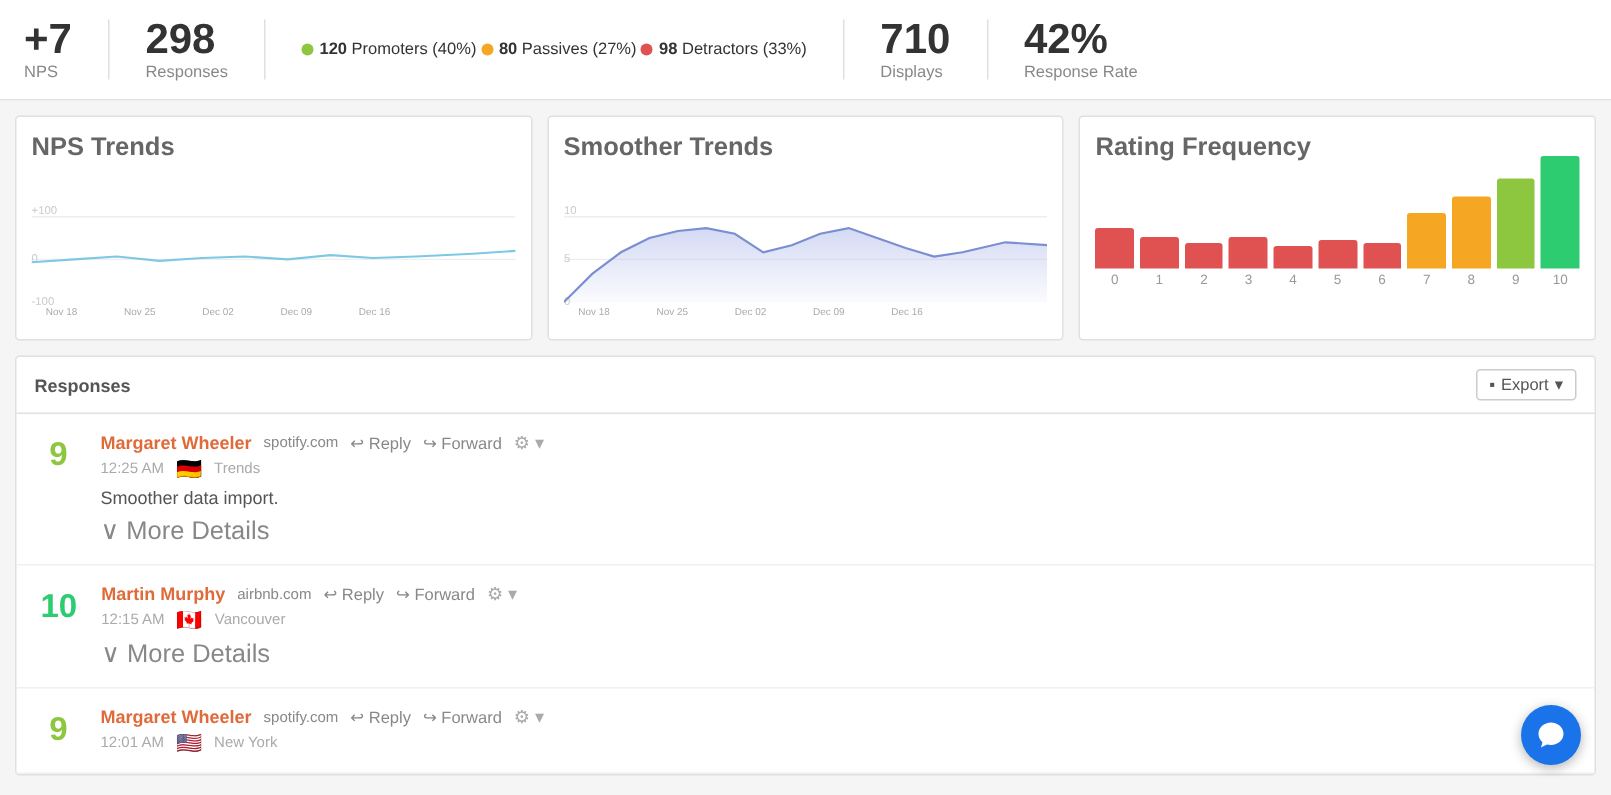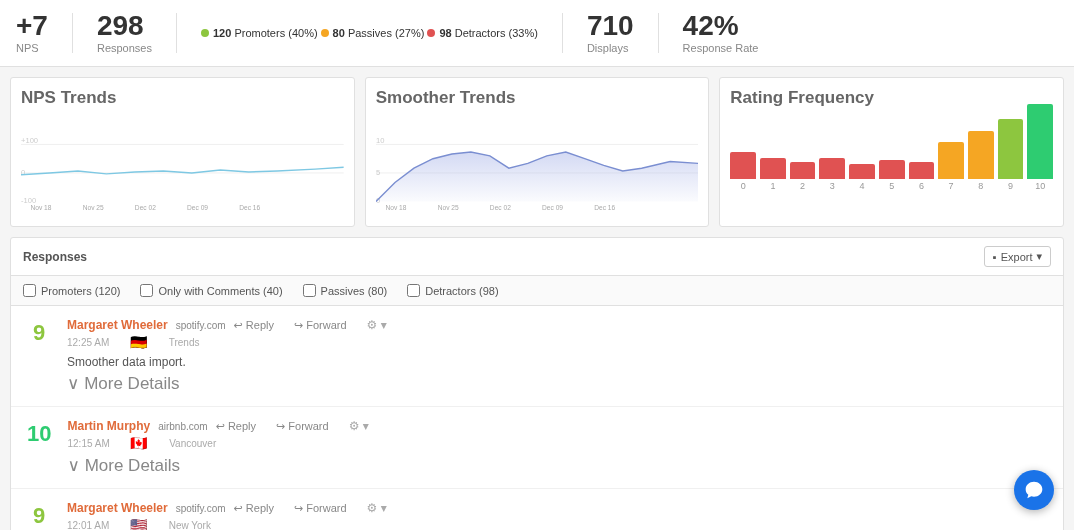--- a/index.html
+++ b/index.html
@@ -230,24 +230,6 @@
     </button>
   </div>
 
-  <div class="filter-row">
-    <label class="filter-item">
-      <input type="checkbox" style="">
-      <span>Promoters (120)</span>
-    </label>
-    <label class="filter-item">
-      <input type="checkbox" style="">
-      <span>Only with Comments (40)</span>
-    </label>
-    <label class="filter-item">
-      <input type="checkbox" style="">
-      <span>Passives (80)</span>
-    </label>
-    <label class="filter-item">
-      <input type="checkbox" style="">
-      <span>Detractors (98)</span>
-    </label>
-  </div>
 
   <div id="response-list">
       <div class="response-item">

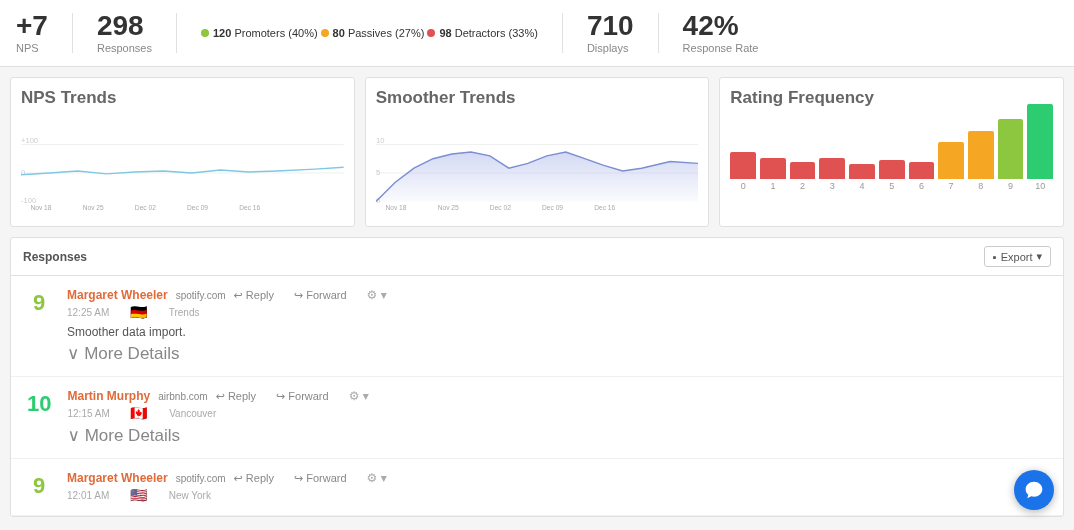--- a/index.html
+++ b/index.html
@@ -77,7 +77,7 @@
     .bar-fill { width: 100%; border-radius: 2px 2px 0 0; }
     .bar-label { font-size: 9px; color: #999; margin-top: 2px; }
 
-    .action-links-row { display: flex; align-items: center; gap: 20px; }
+    .action-links-row { display: flex; align-items: center; gap: 8px; }
   </style>
 </head>
 <body>

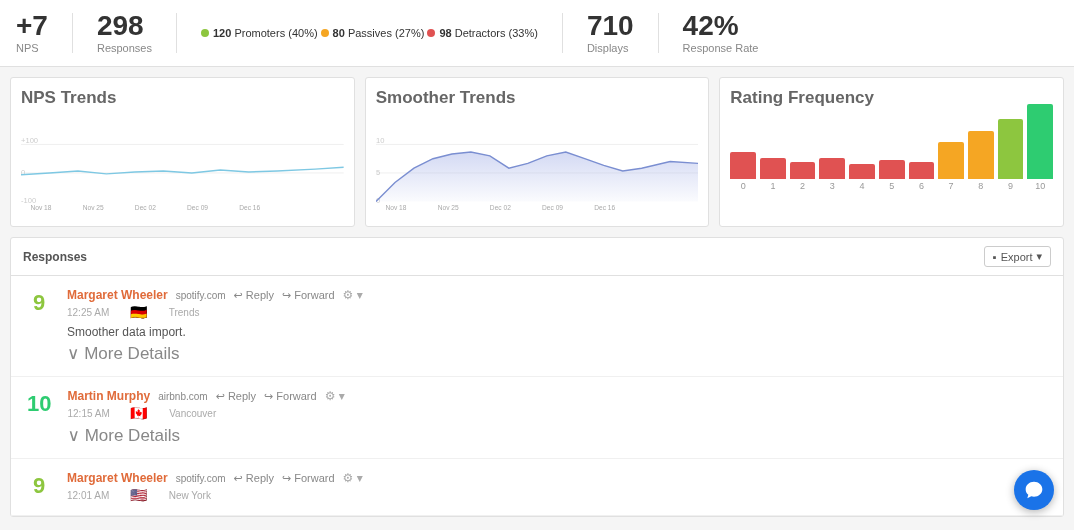--- a/index.html
+++ b/index.html
@@ -58,7 +58,7 @@
     .respondent-name { font-size: 12px; font-weight: bold; color: #e06b3a; cursor: pointer; }
     .source-tag { font-size: 10px; color: #888; }
     .action-link { font-size: 11px; color: #888; cursor: pointer; display: flex; align-items: center; gap: 3px; }
-    .response-meta { font-size: 10px; color: #aaa; margin-top: 2px; display: flex; align-items: center; gap: 21px; }
+    .response-meta { font-size: 10px; color: #aaa; margin-top: 2px; display: flex; align-items: center; gap: 8px; }
     .flag { font-size: 14px; }
     .response-text { font-size: 12px; color: #555; margin-top: 5px; }
     .more-details { font-size: 17px; color: #888; cursor: pointer; margin-top: 4px; }

